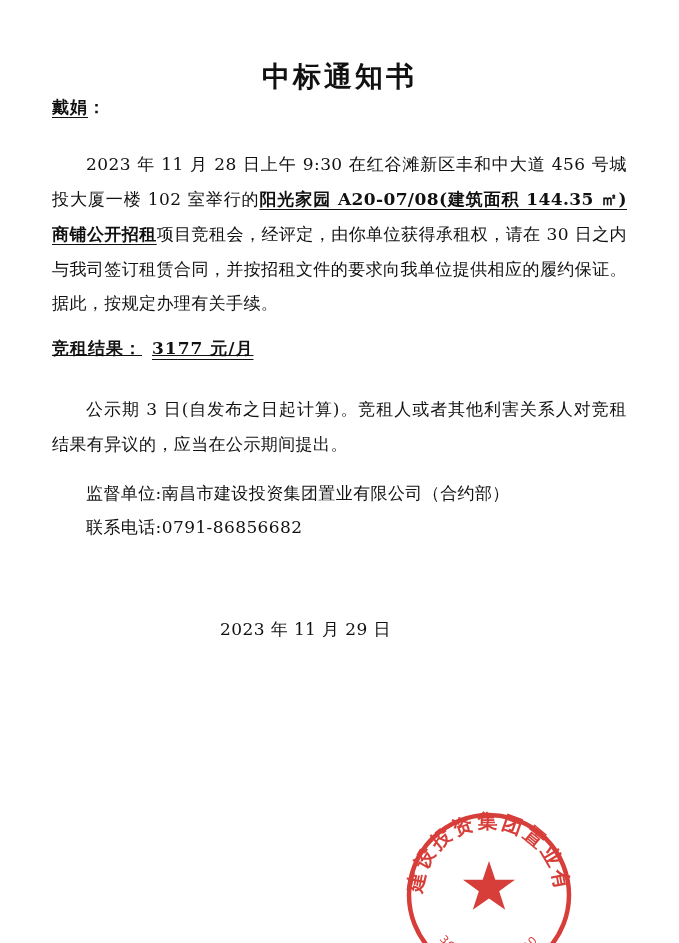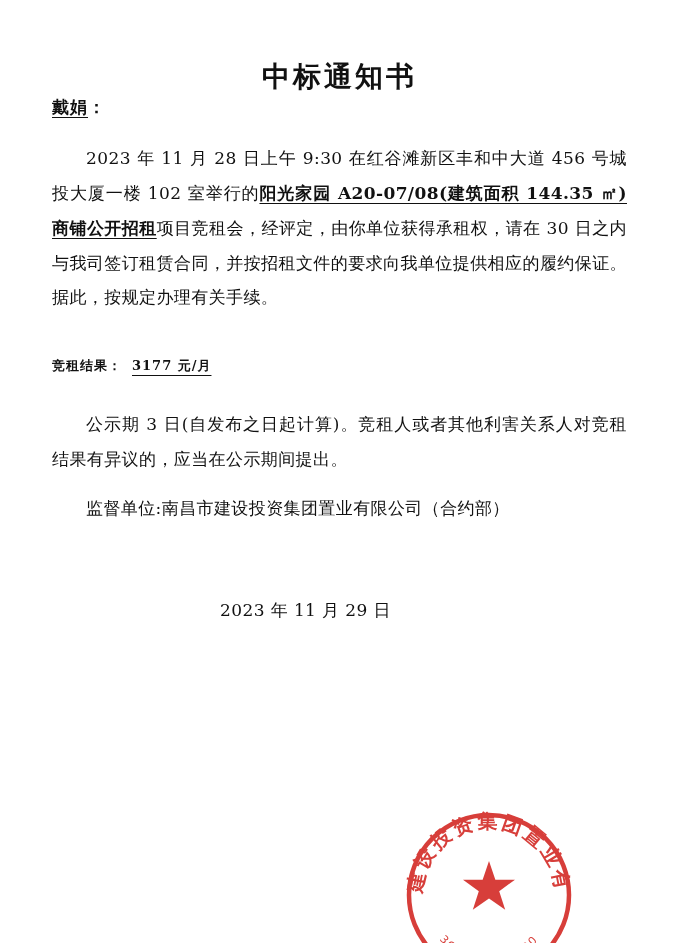--- a/index.html
+++ b/index.html
@@ -41,7 +41,7 @@
     text-underline-offset: 4px;
   }
   .body-block {
-    margin-top: 22px;
+    margin-top: 28px;
     font-size: 17px;
     line-height: 2.05;
     text-align: justify;

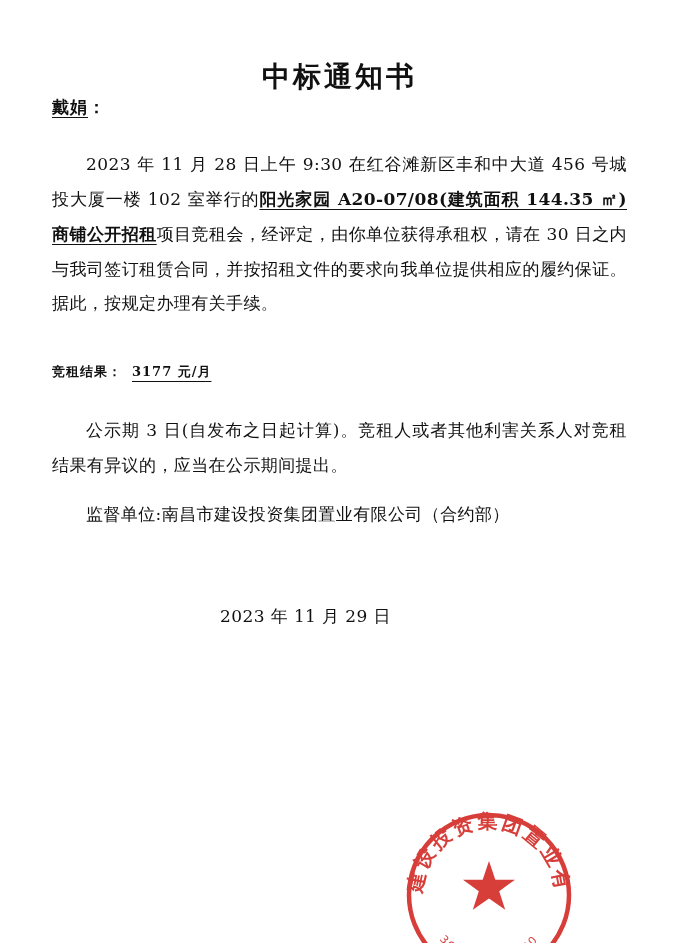--- a/index.html
+++ b/index.html
@@ -58,10 +58,11 @@
     font-weight: bold;
   }
   .result-line {
-    margin-top: 42px;
-    font-size: 13px;
+    margin-top: 16px;
+    font-size: 17px;
     font-weight: bold;
     letter-spacing: 1px;
+    text-decoration: underline;
   }
   .result-line .result-value {
     text-decoration: underline;

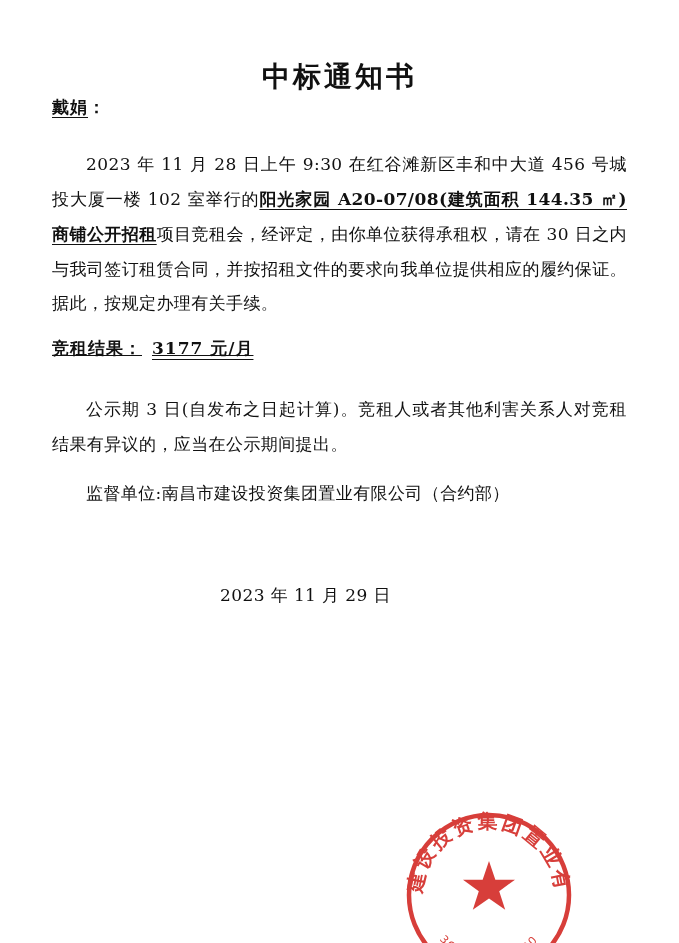--- a/index.html
+++ b/index.html
@@ -133,6 +133,7 @@
 
   <div class="contact-block">
     <div>监督单位:南昌市建设投资集团置业有限公司（合约部）</div>
+    <div>联系电话:0791-86856682</div>
   </div>
 
   <div class="signature">

